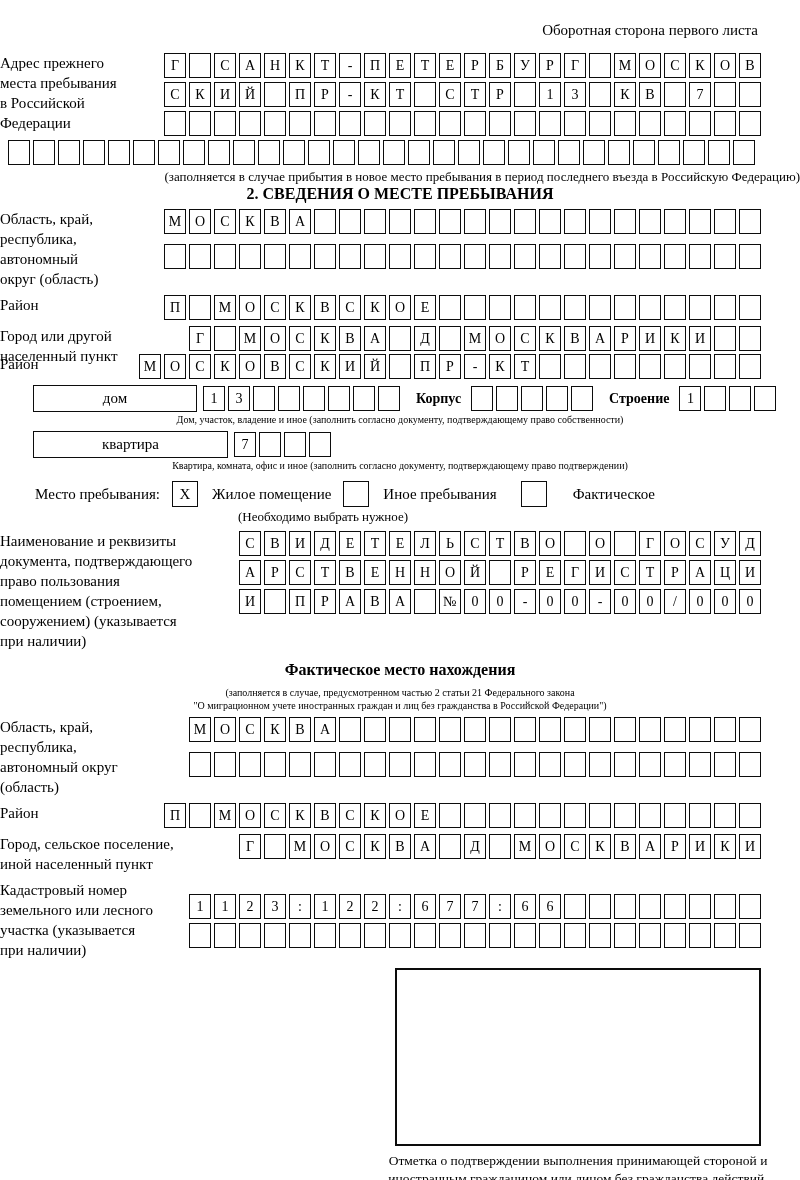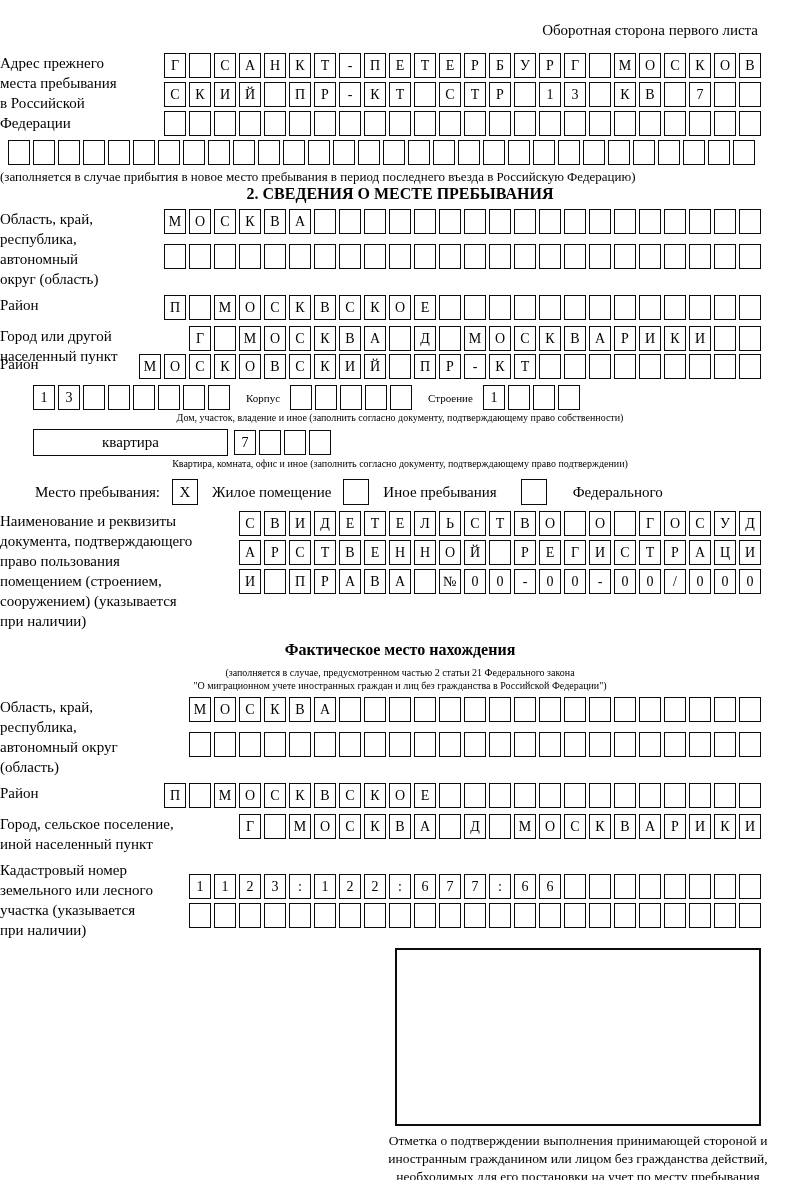--- a/index.html
+++ b/index.html
@@ -25,7 +25,7 @@
   .fcells{margin-left:auto; margin-right:39px;}
 
   .fullrow{margin:4px 0 0 8px;}
-  .caption{font-size:13px; text-align:left; margin-top:4px;}
+  .caption{font-size:13px; text-align:right; margin-top:4px;}
   .sec-title{font-size:16px; font-weight:bold; text-align:center; }
 
   .gap10{gap:10px;}

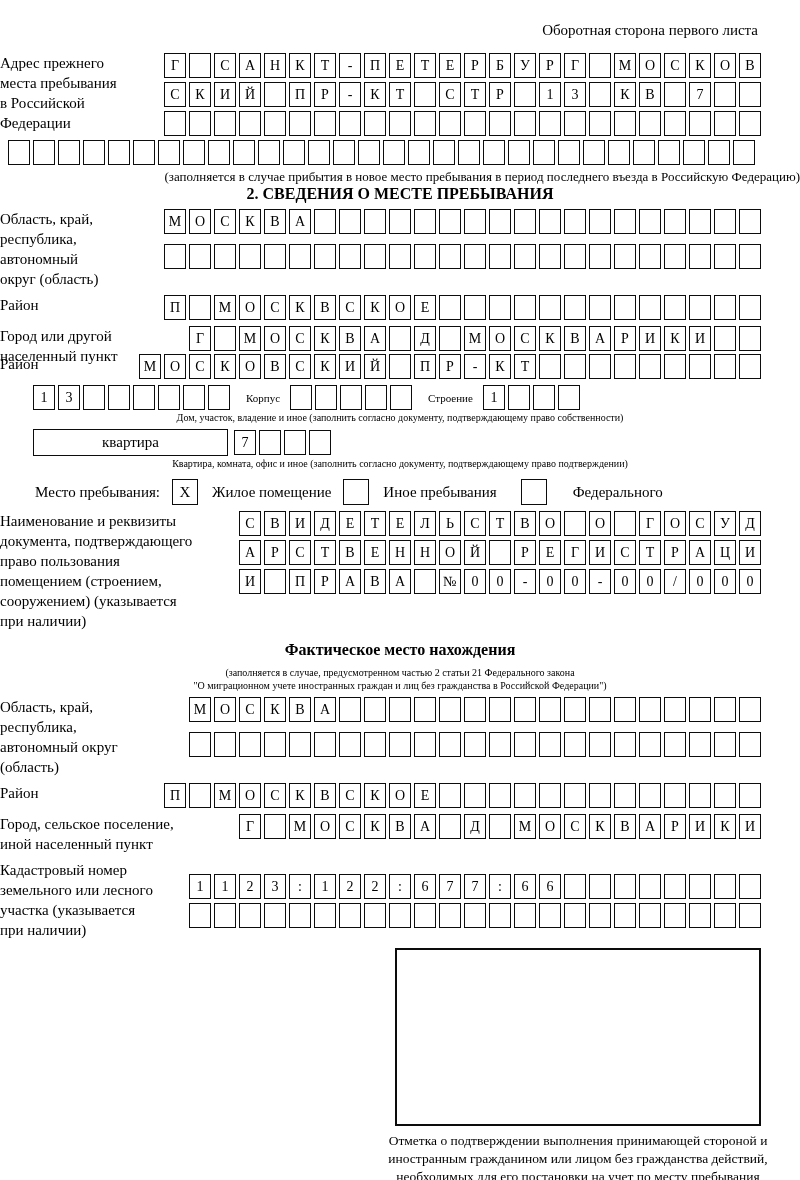--- a/index.html
+++ b/index.html
@@ -341,6 +341,7 @@
   </div>
 
   <div class="inline-row">
+    <div class="widebox wb-house">дом</div>
     <div class="cells">
         <span class="cell">1</span>
         <span class="cell">3</span>

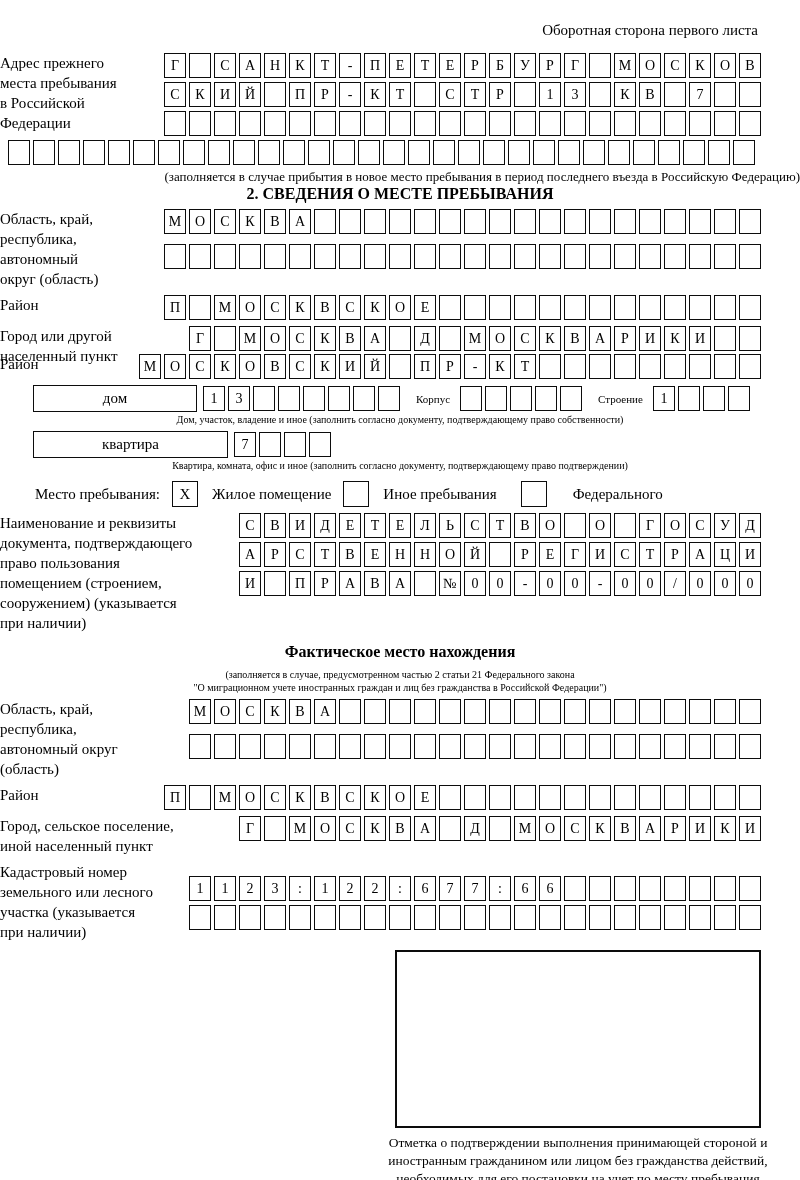--- a/index.html
+++ b/index.html
@@ -36,7 +36,7 @@
     display:flex;align-items:center;justify-content:center; font-size:15px; background:#fff;}
   .wb-house{width:164px;}
   .wb-apt{width:195px;}
-  .inline-lbl{font-size:11px; margin:0 4px 0 10px;}
+  .inline-lbl{font-size:14px; margin:0 4px 0 10px;font-weight:bold;}
 
   
   .stay-row{display:flex; align-items:center; margin:10px 0 0 35px; font-size:15px;}

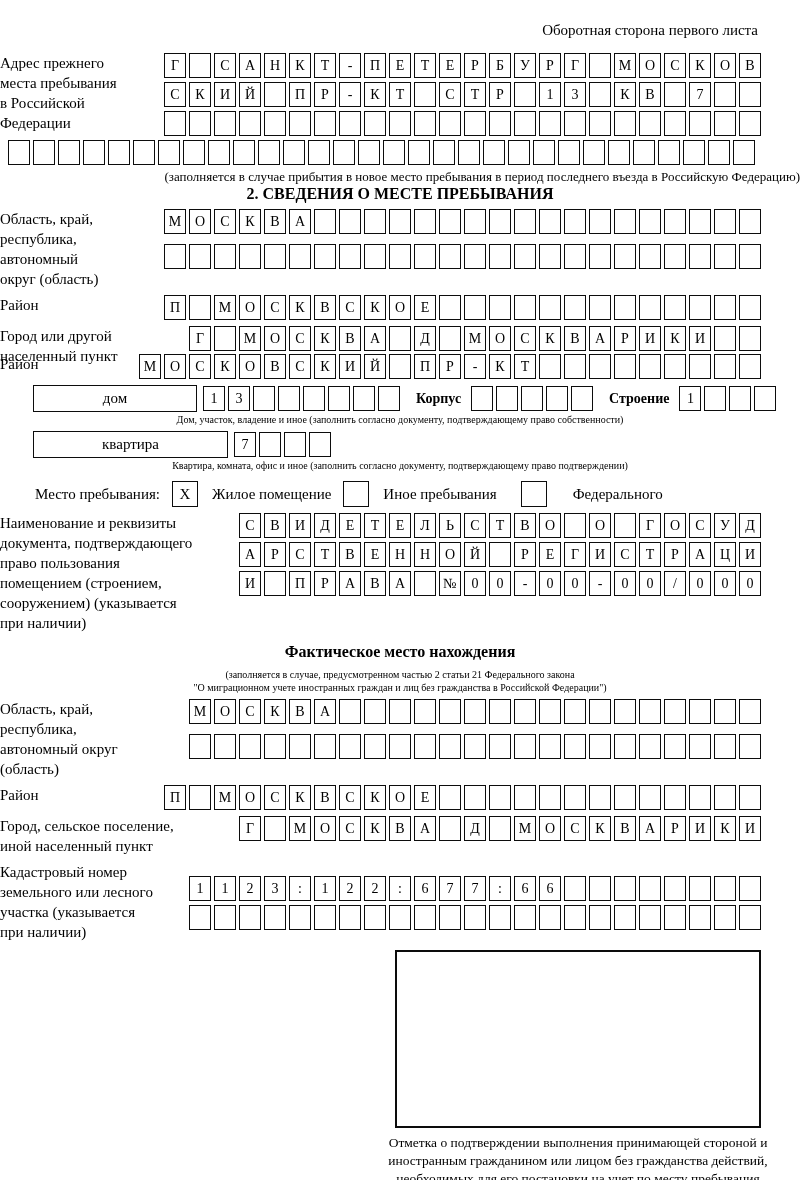--- a/index.html
+++ b/index.html
@@ -388,7 +388,7 @@
     <span class="checkbox"></span>
     <span>Иное пребывания</span>
     <span class="checkbox" style="margin-left:24px;margin-right:26px;"></span>
-    <span>Федерального</span>
+    <span>Фактическое</span>
   </div>
 
   <div class="frow">

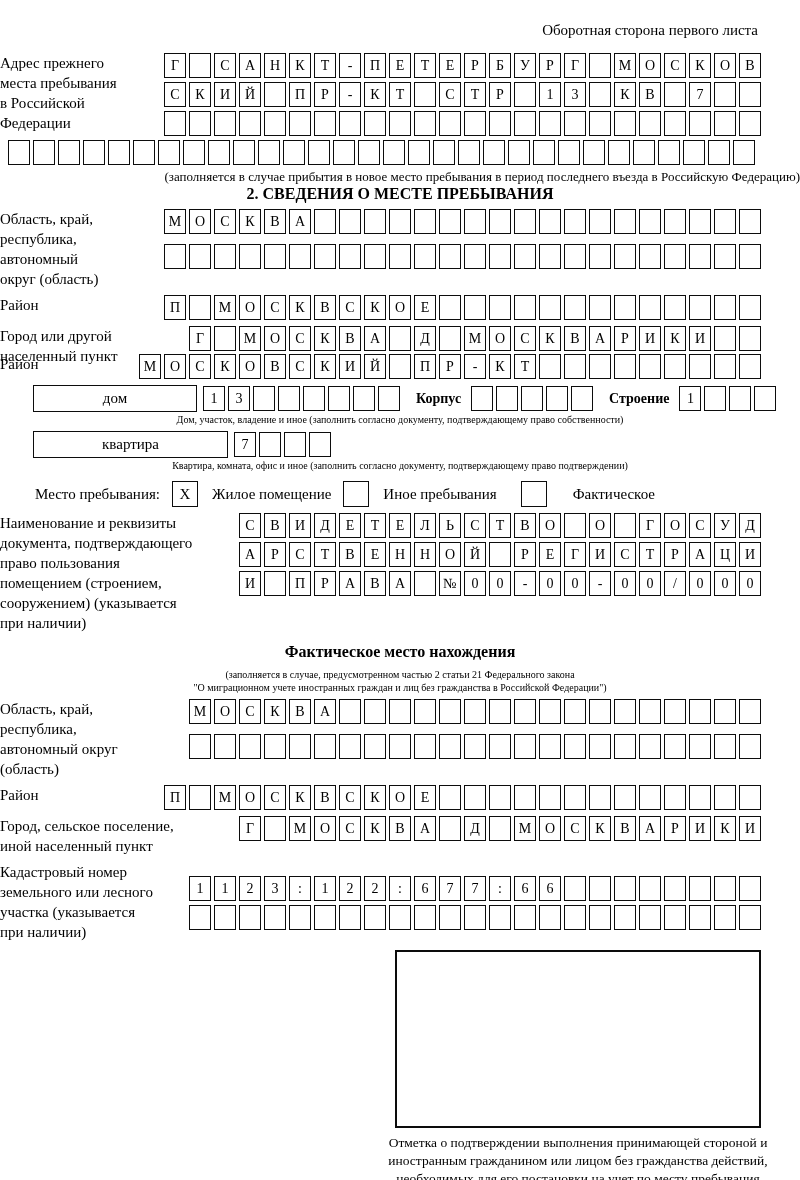--- a/index.html
+++ b/index.html
@@ -390,6 +390,7 @@
     <span class="checkbox" style="margin-left:24px;margin-right:26px;"></span>
     <span>Фактическое</span>
   </div>
+  <div class="stay-note">(Необходимо выбрать нужное)</div>
 
   <div class="frow">
     <div class="flabel">Наименование и реквизиты

